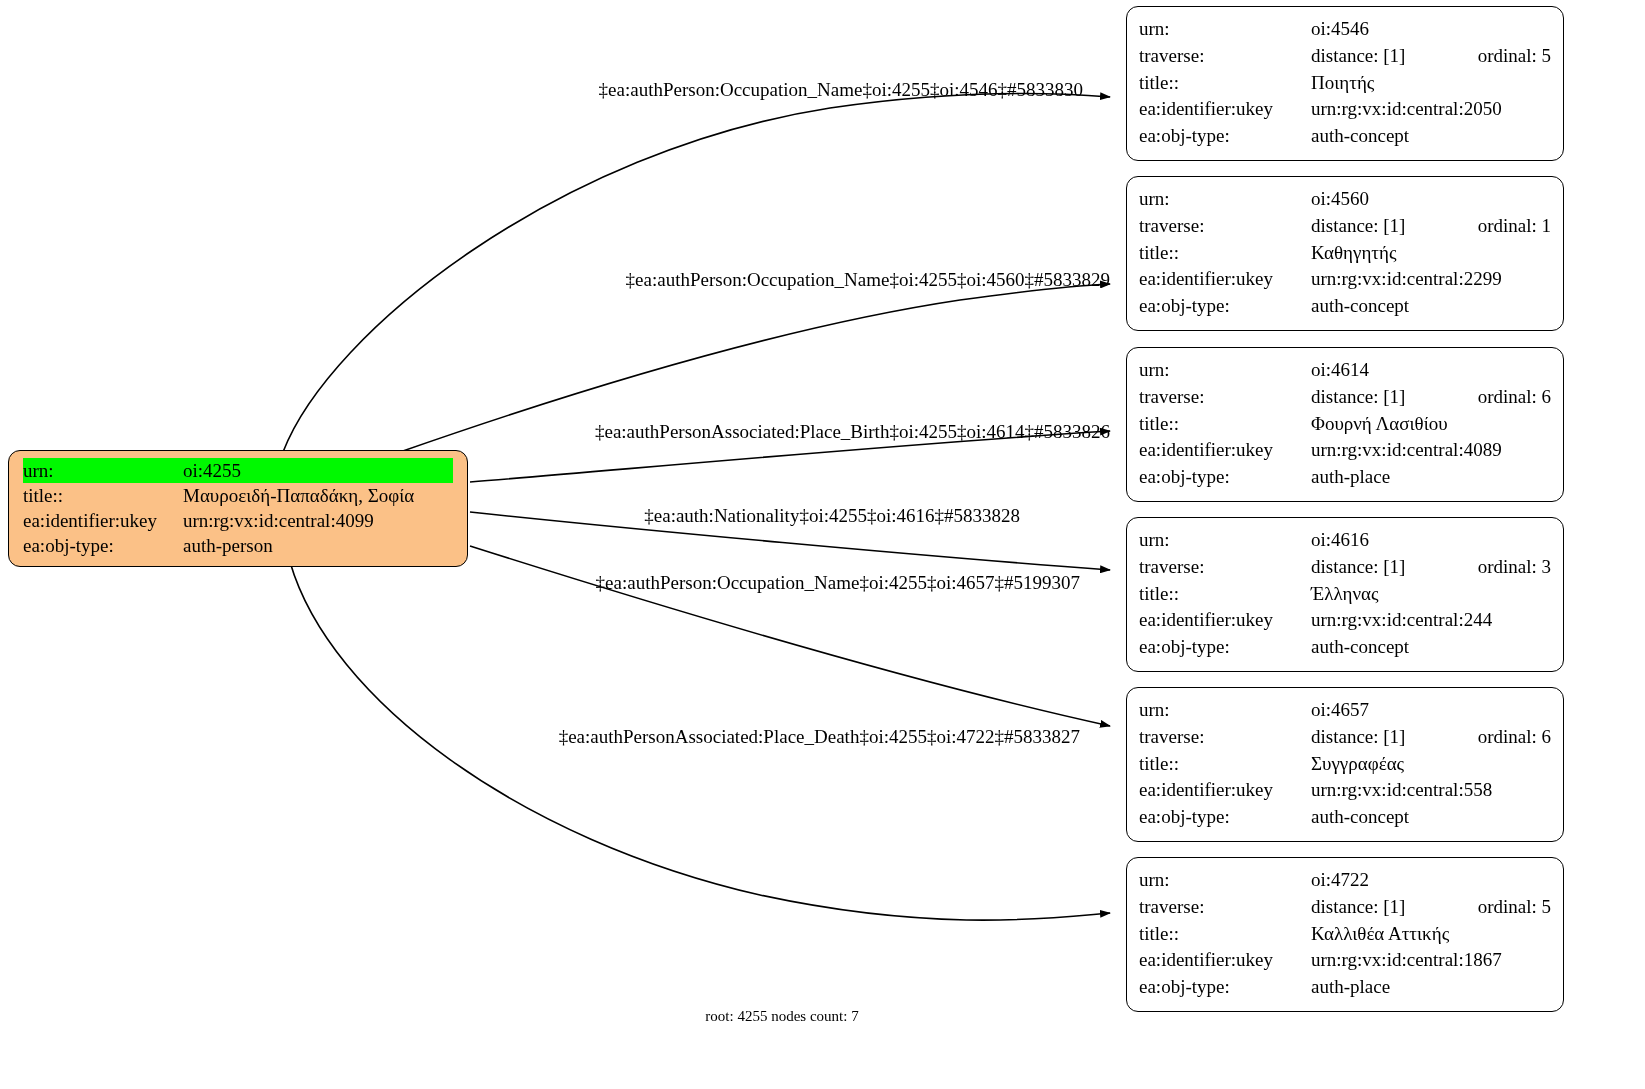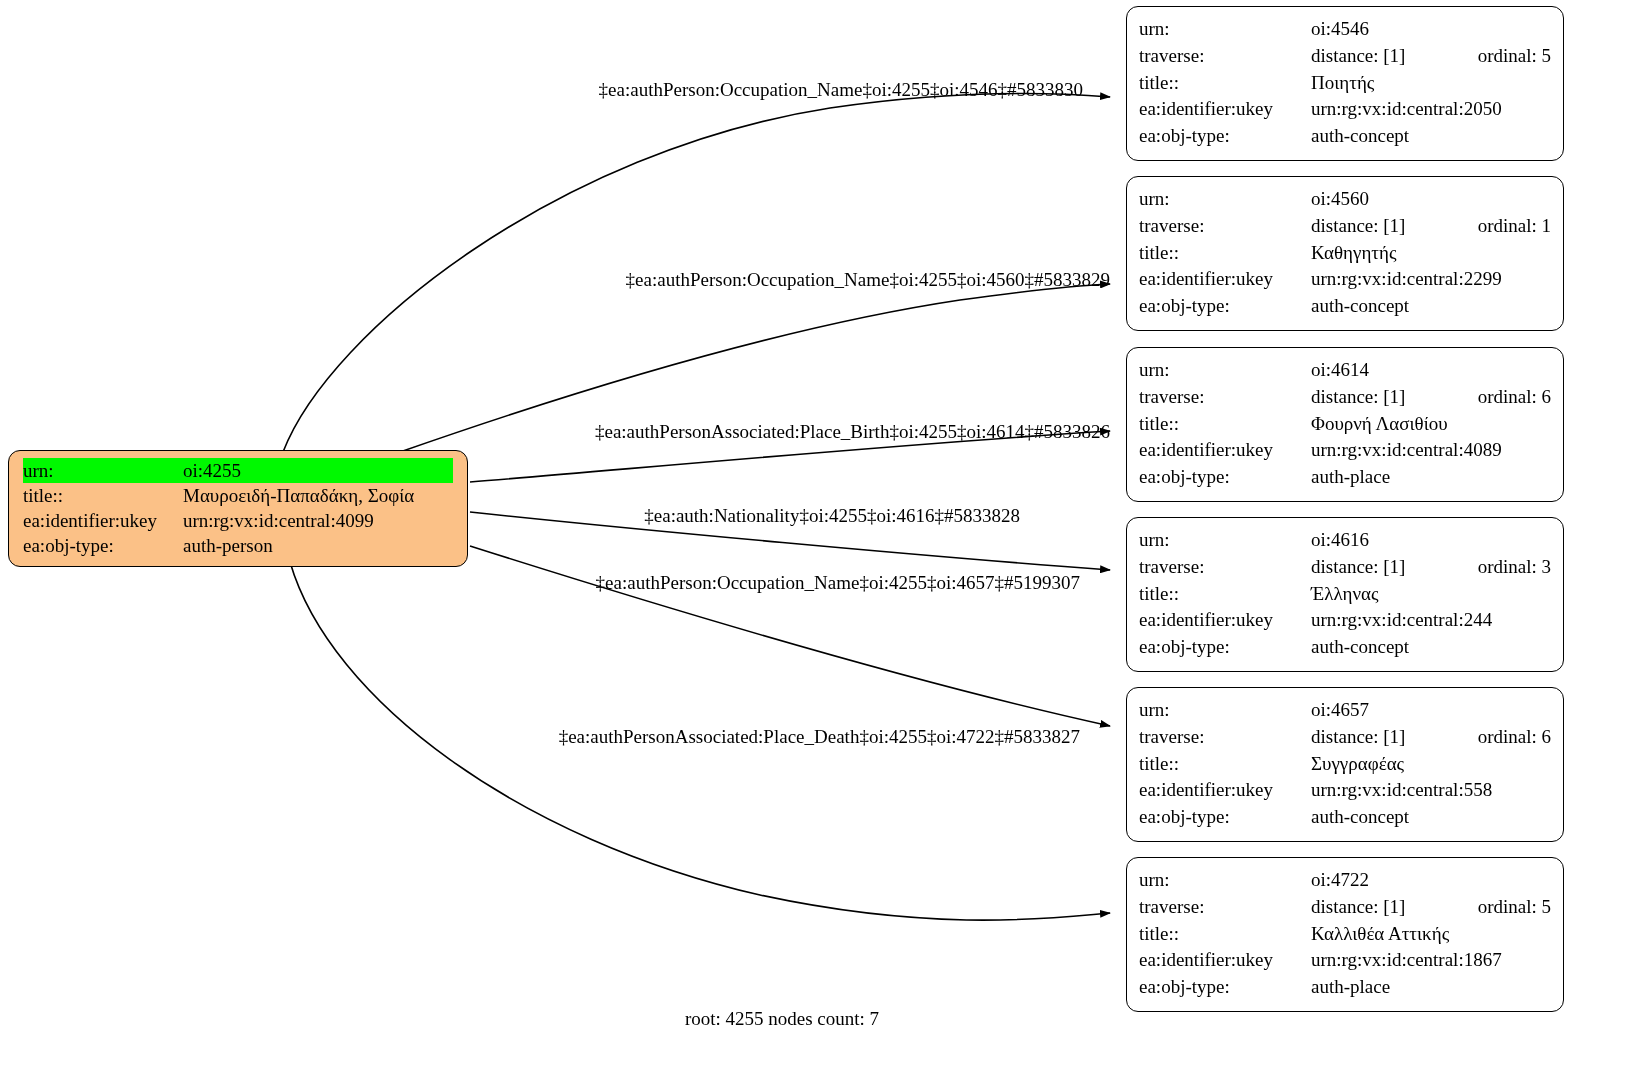--- a/index.html
+++ b/index.html
@@ -45,7 +45,7 @@
   }
 
   .footer{
-    position:absolute;font-size:19px;white-space:nowrap;
+    position:absolute;font-size:15px;white-space:nowrap;
     transform:translateX(-50%);
   }
 </style>

